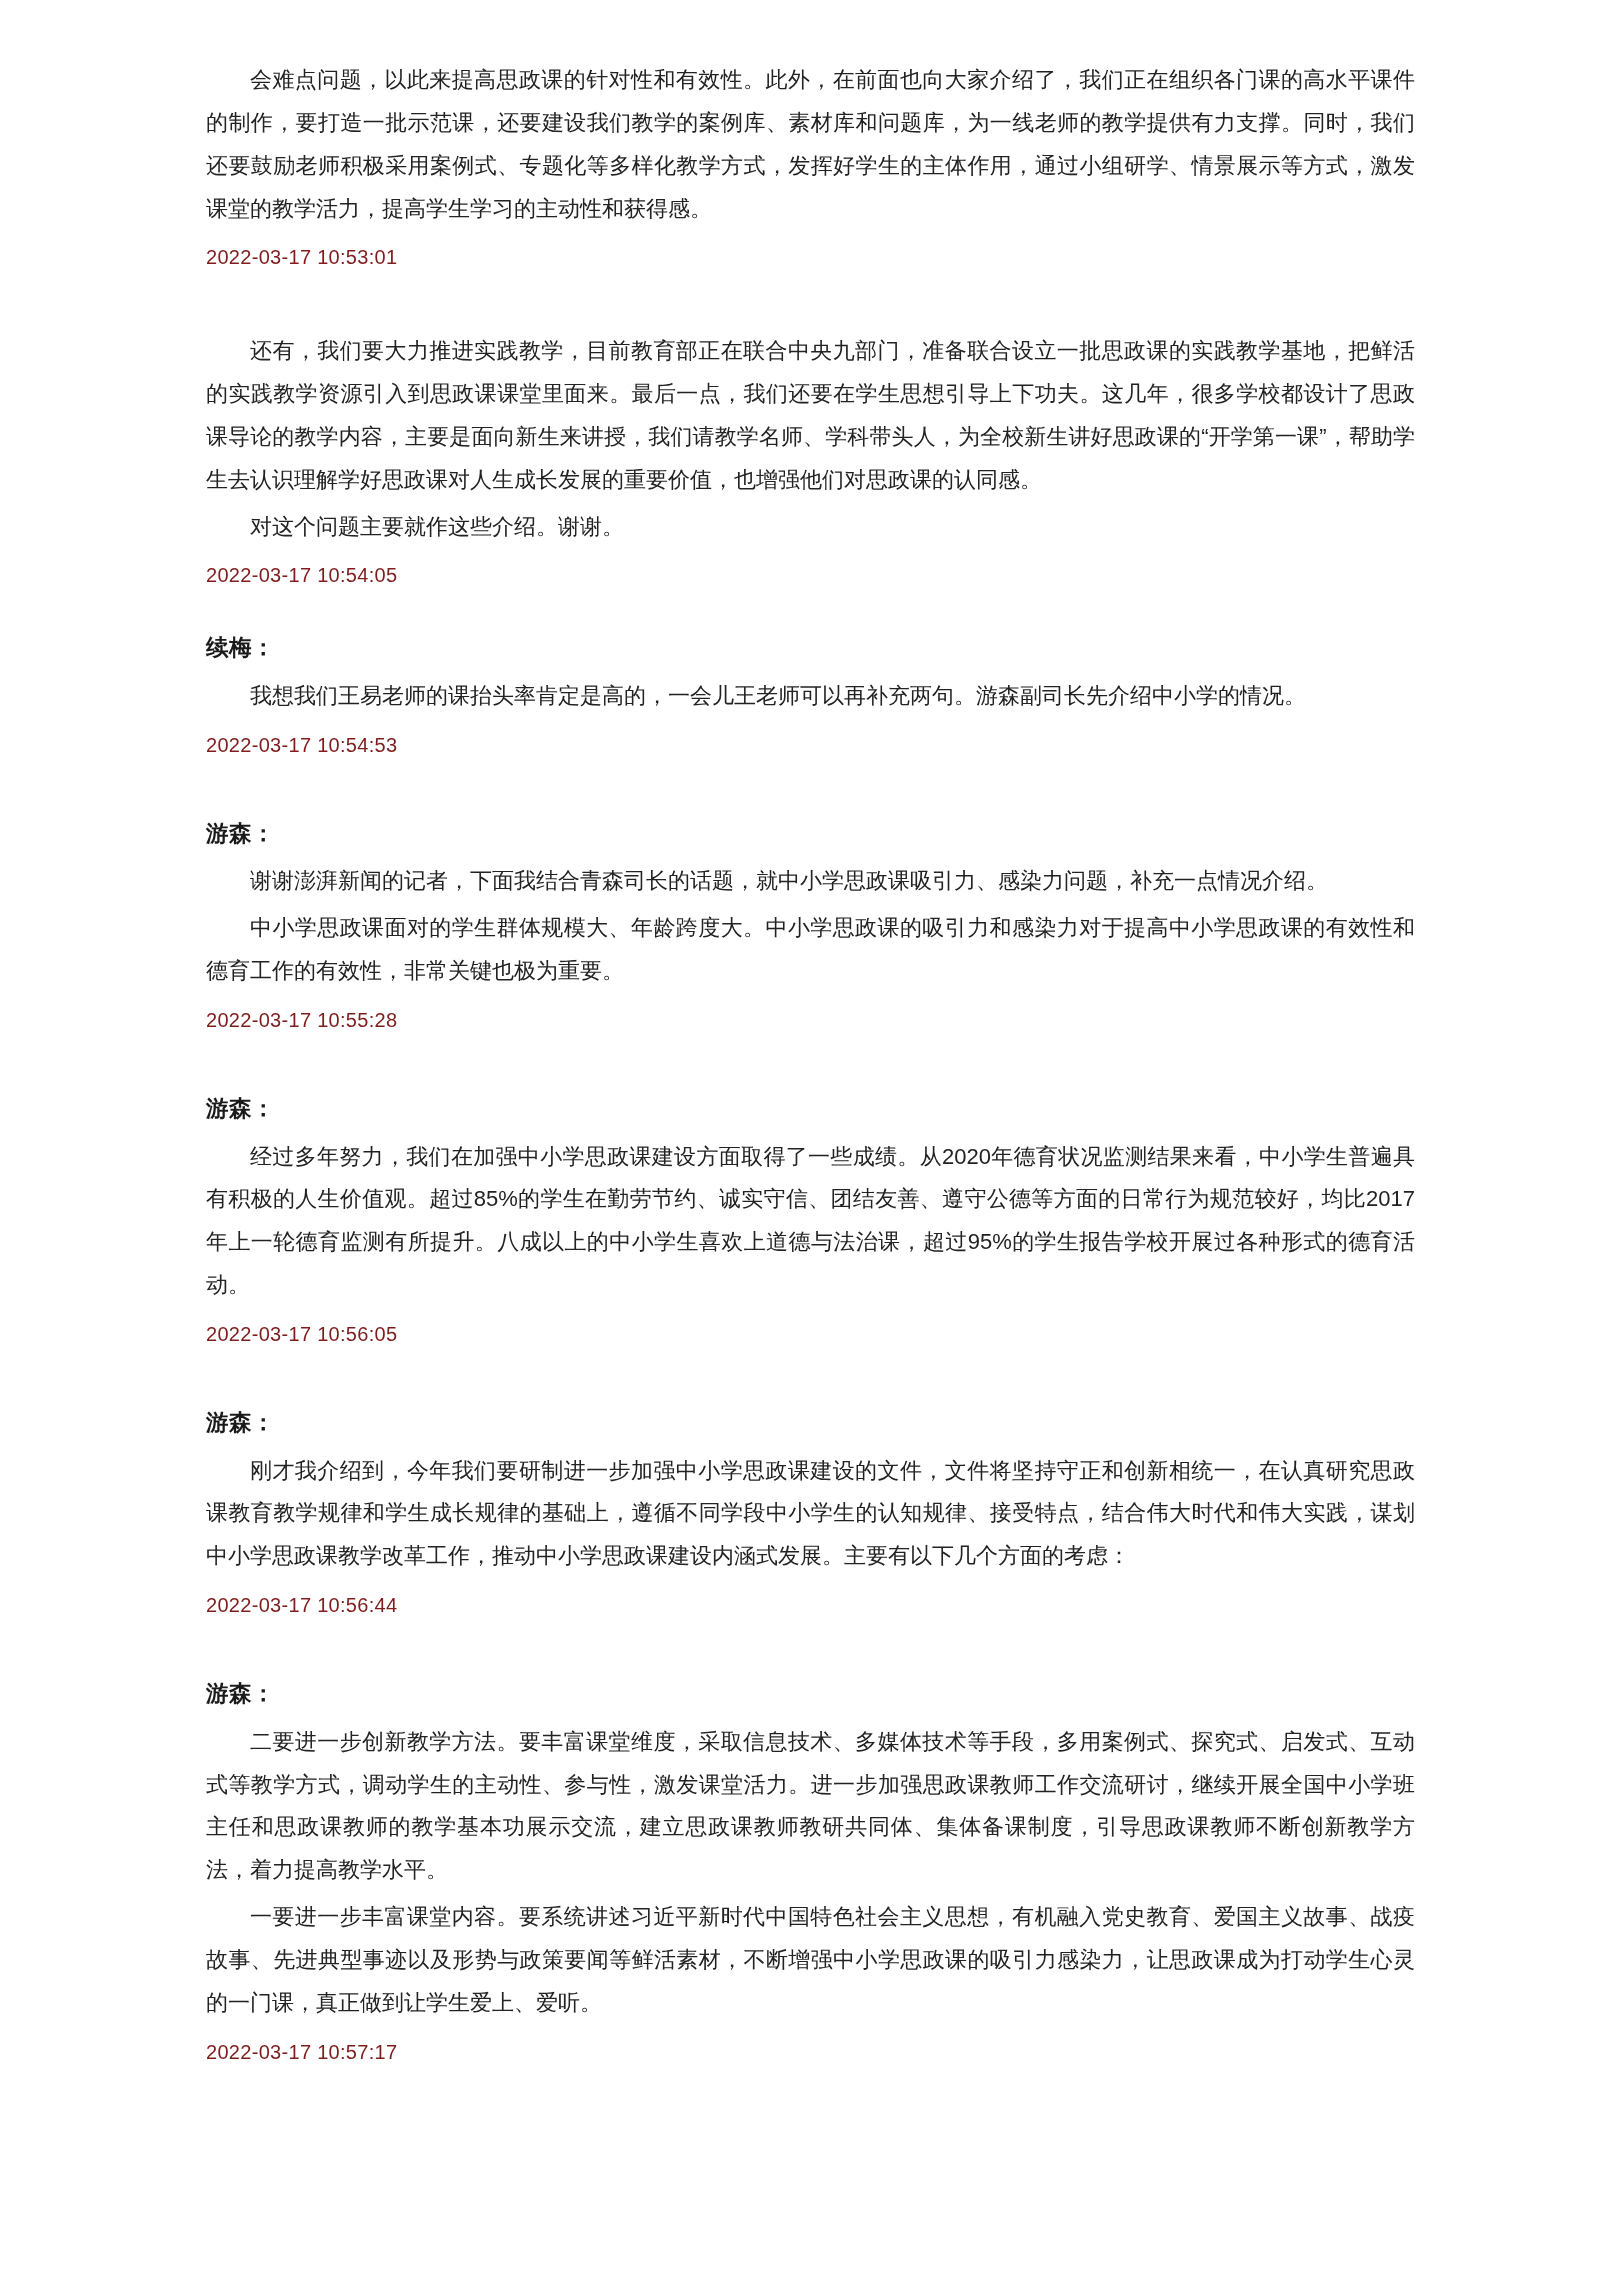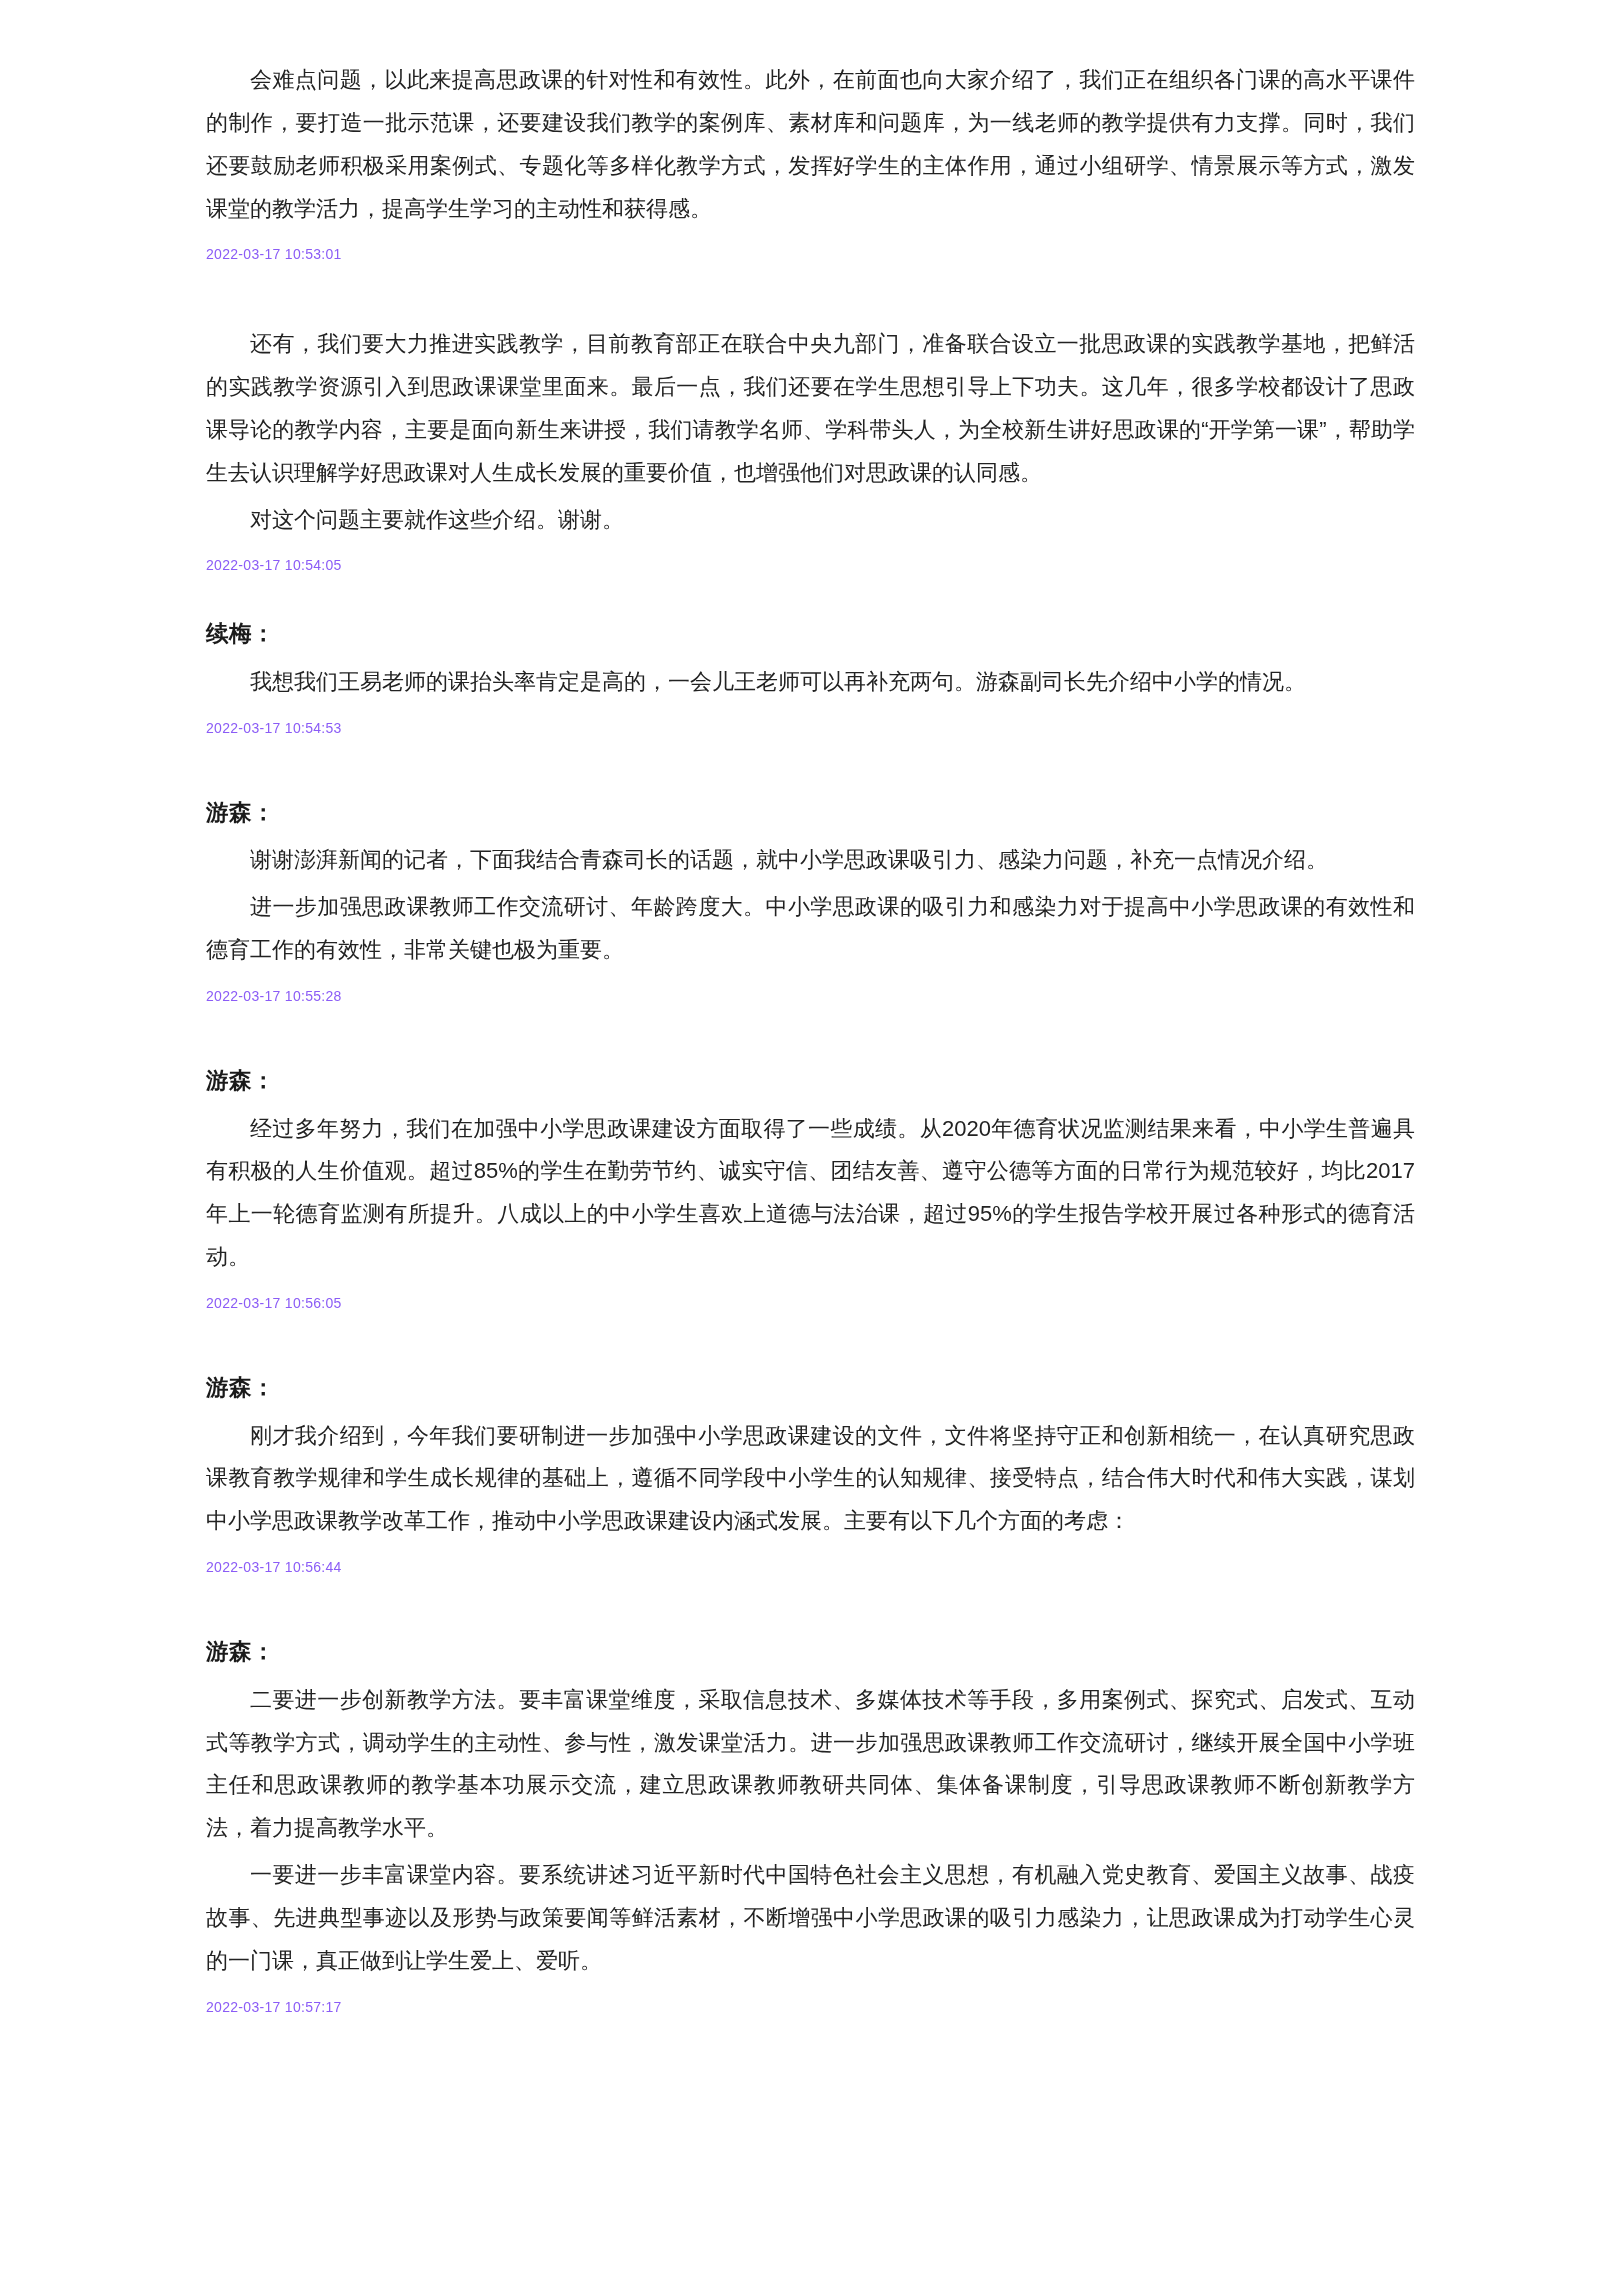--- a/index.html
+++ b/index.html
@@ -41,8 +41,8 @@
     text-indent: 2em;
   }
   .timestamp {
-    font-size: 14px;
-    color: #8b5cf6;
+    font-size: 20px;
+    color: #7f1d1d;
     margin: 15.7px 0 0 0;
     letter-spacing: 0.3px;
   }

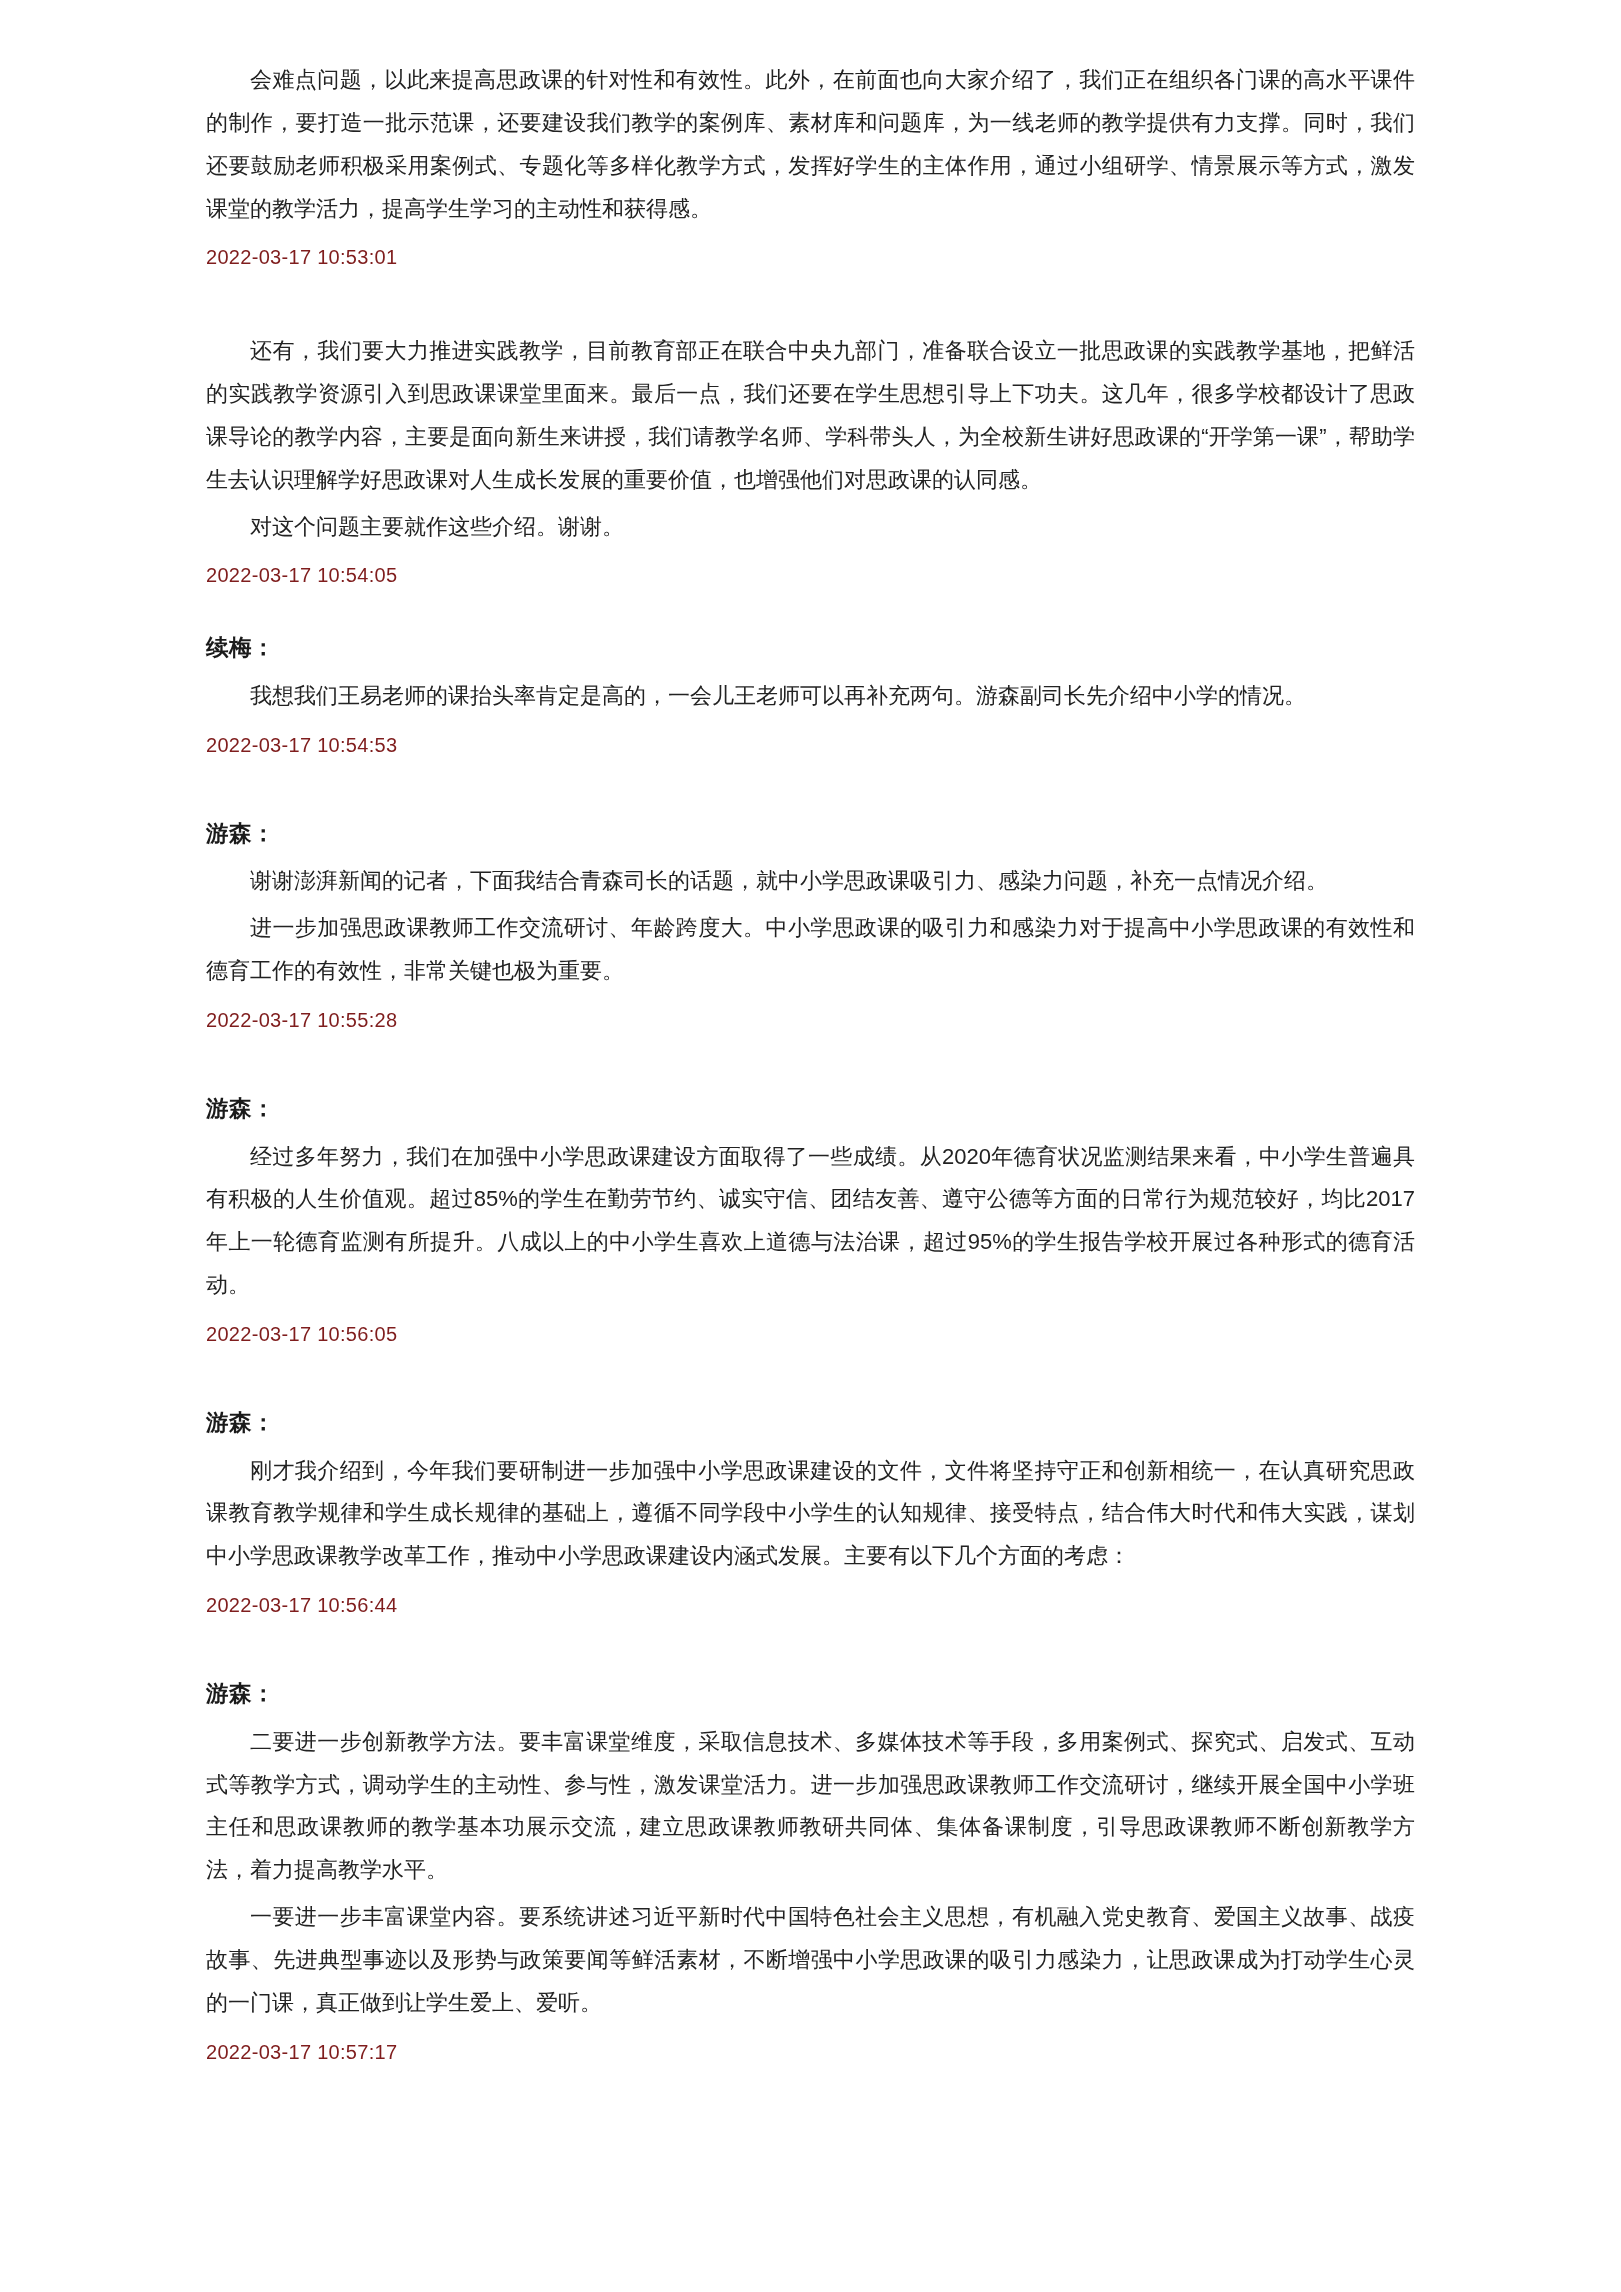--- a/index.html
+++ b/index.html
@@ -85,7 +85,7 @@
     <div class="entry">
       <p class="speaker">游森：</p>
       <p class="para">谢谢澎湃新闻的记者，下面我结合青森司长的话题，就中小学思政课吸引力、感染力问题，补充一点情况介绍。</p>
-      <p class="para">进一步加强思政课教师工作交流研讨、年龄跨度大。中小学思政课的吸引力和感染力对于提高中小学思政课的有效性和德育工作的有效性，非常关键也极为重要。</p>
+      <p class="para">中小学思政课面对的学生群体规模大、年龄跨度大。中小学思政课的吸引力和感染力对于提高中小学思政课的有效性和德育工作的有效性，非常关键也极为重要。</p>
       <p class="timestamp">2022-03-17 10:55:28</p>
     </div>
 

